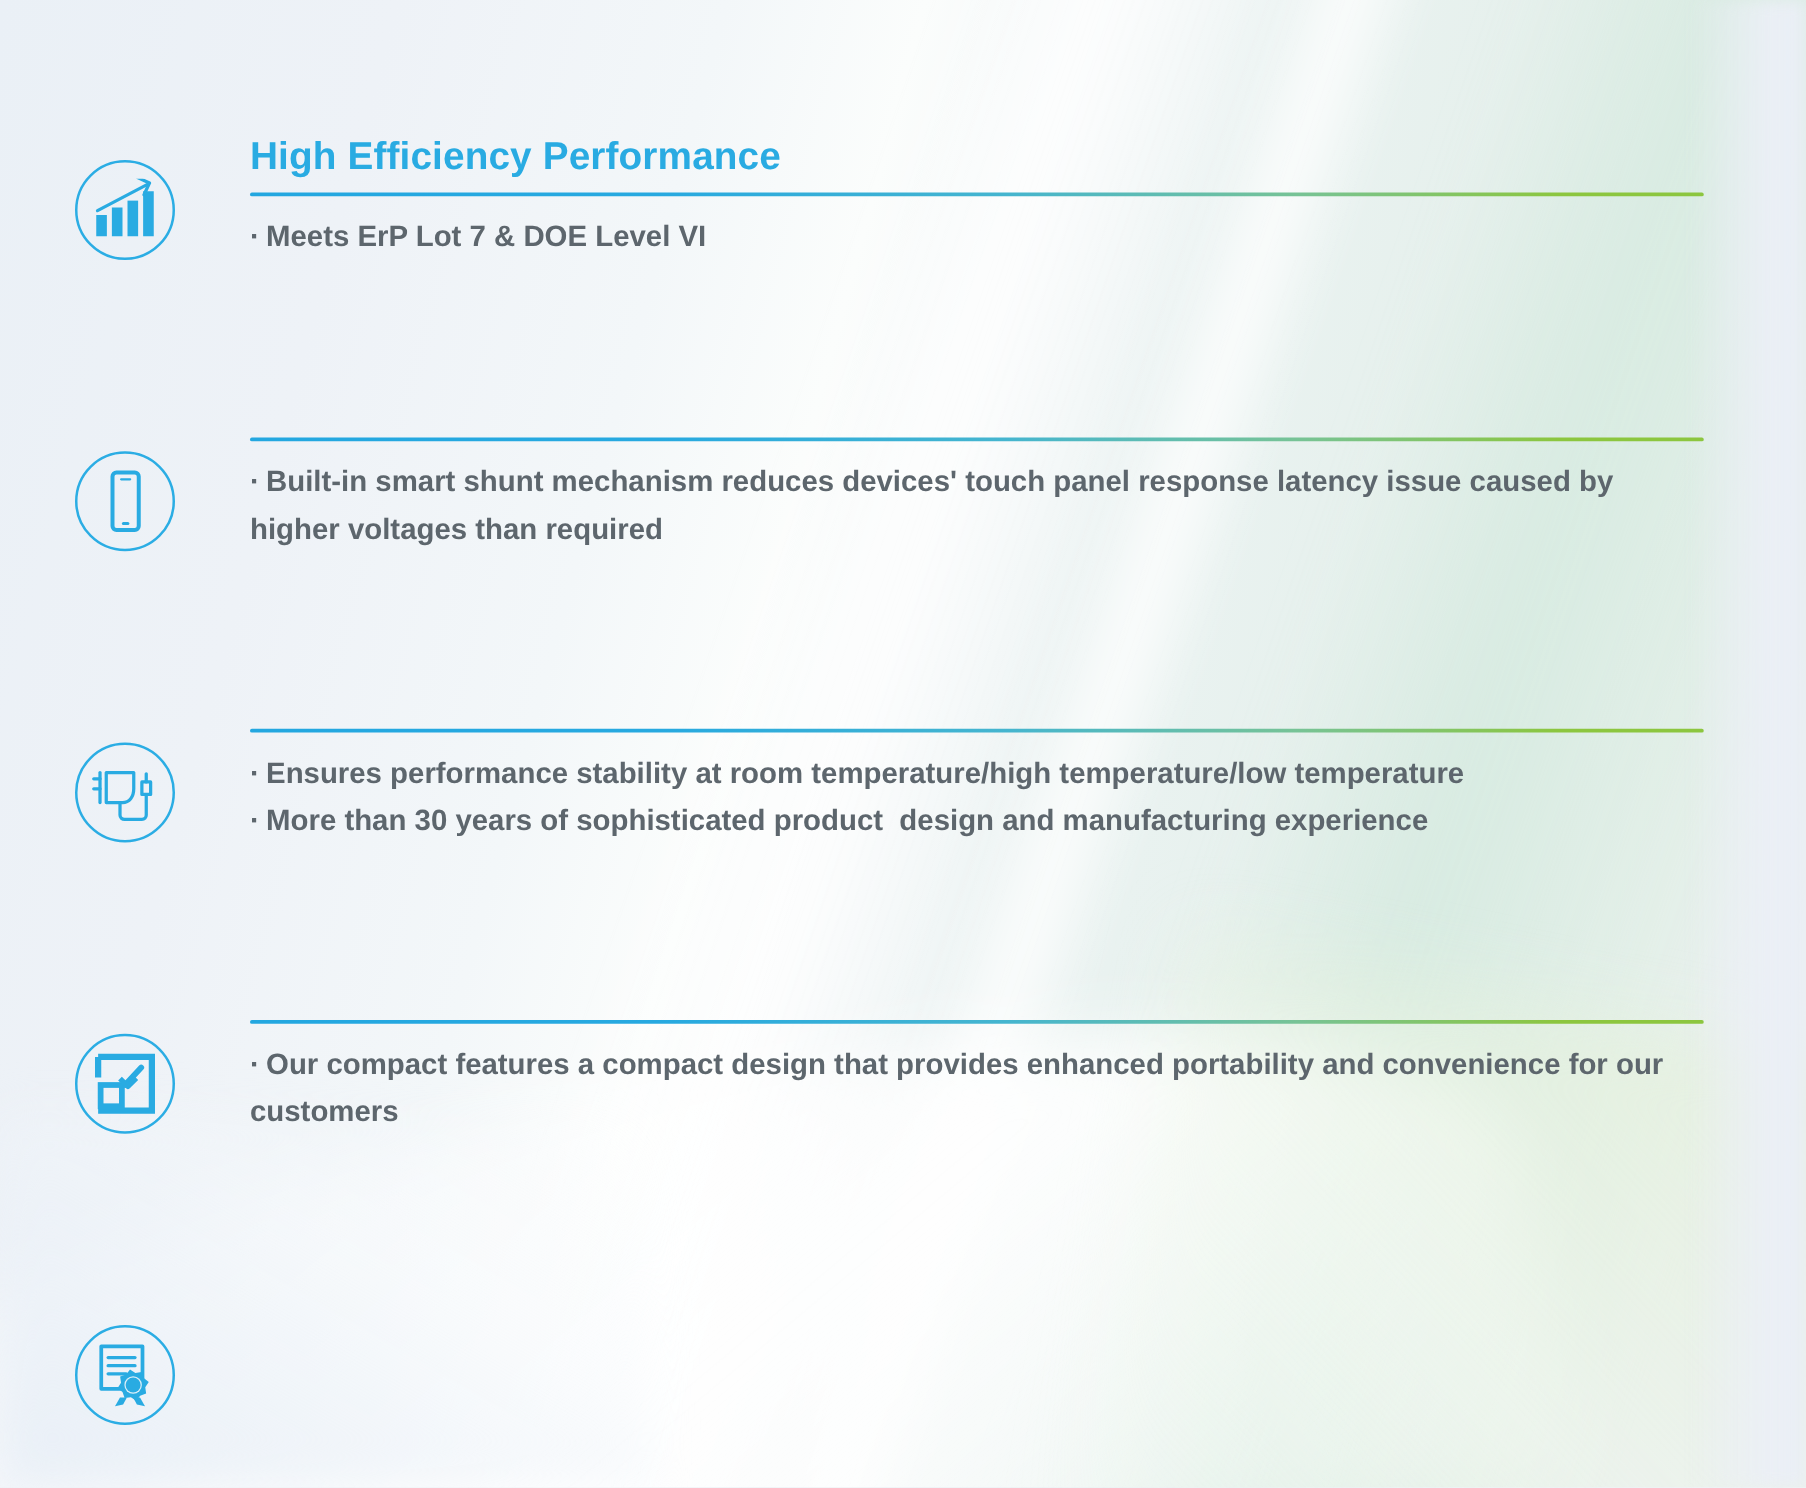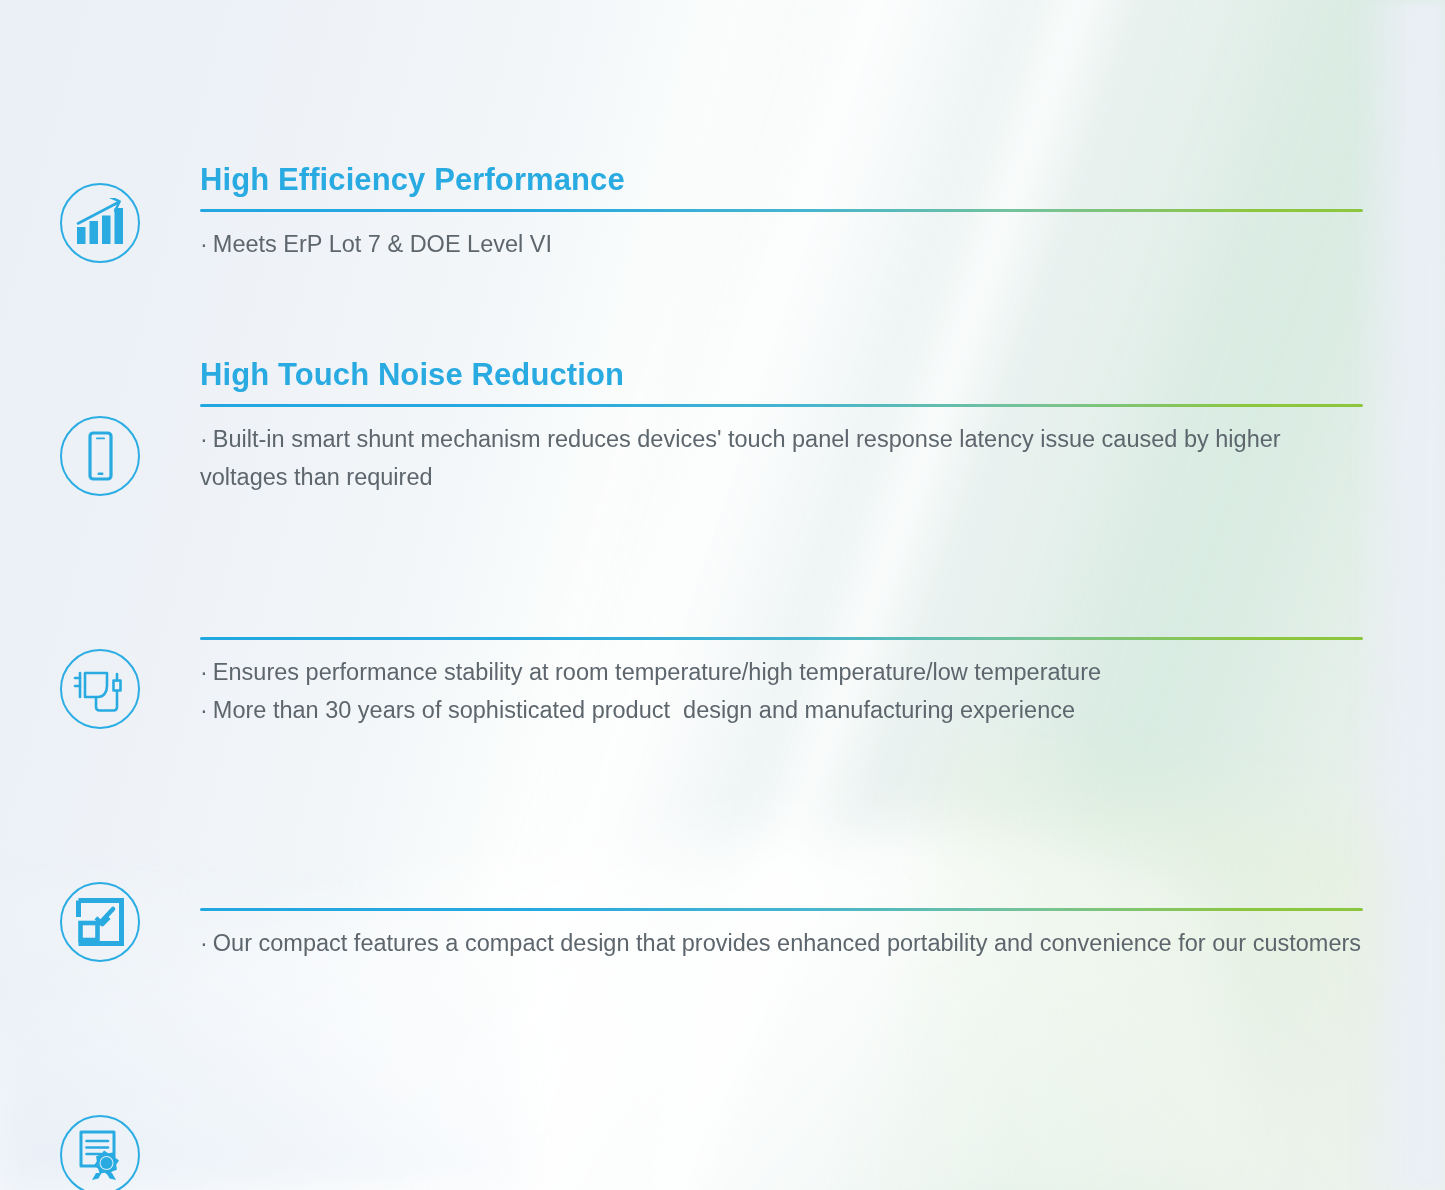--- a/index.html
+++ b/index.html
@@ -93,7 +93,7 @@
     position: relative;
     height: 233px;
     display: flex;
-    align-items: flex-end;
+    align-items: center;
   }
 
   .icon-wrap {

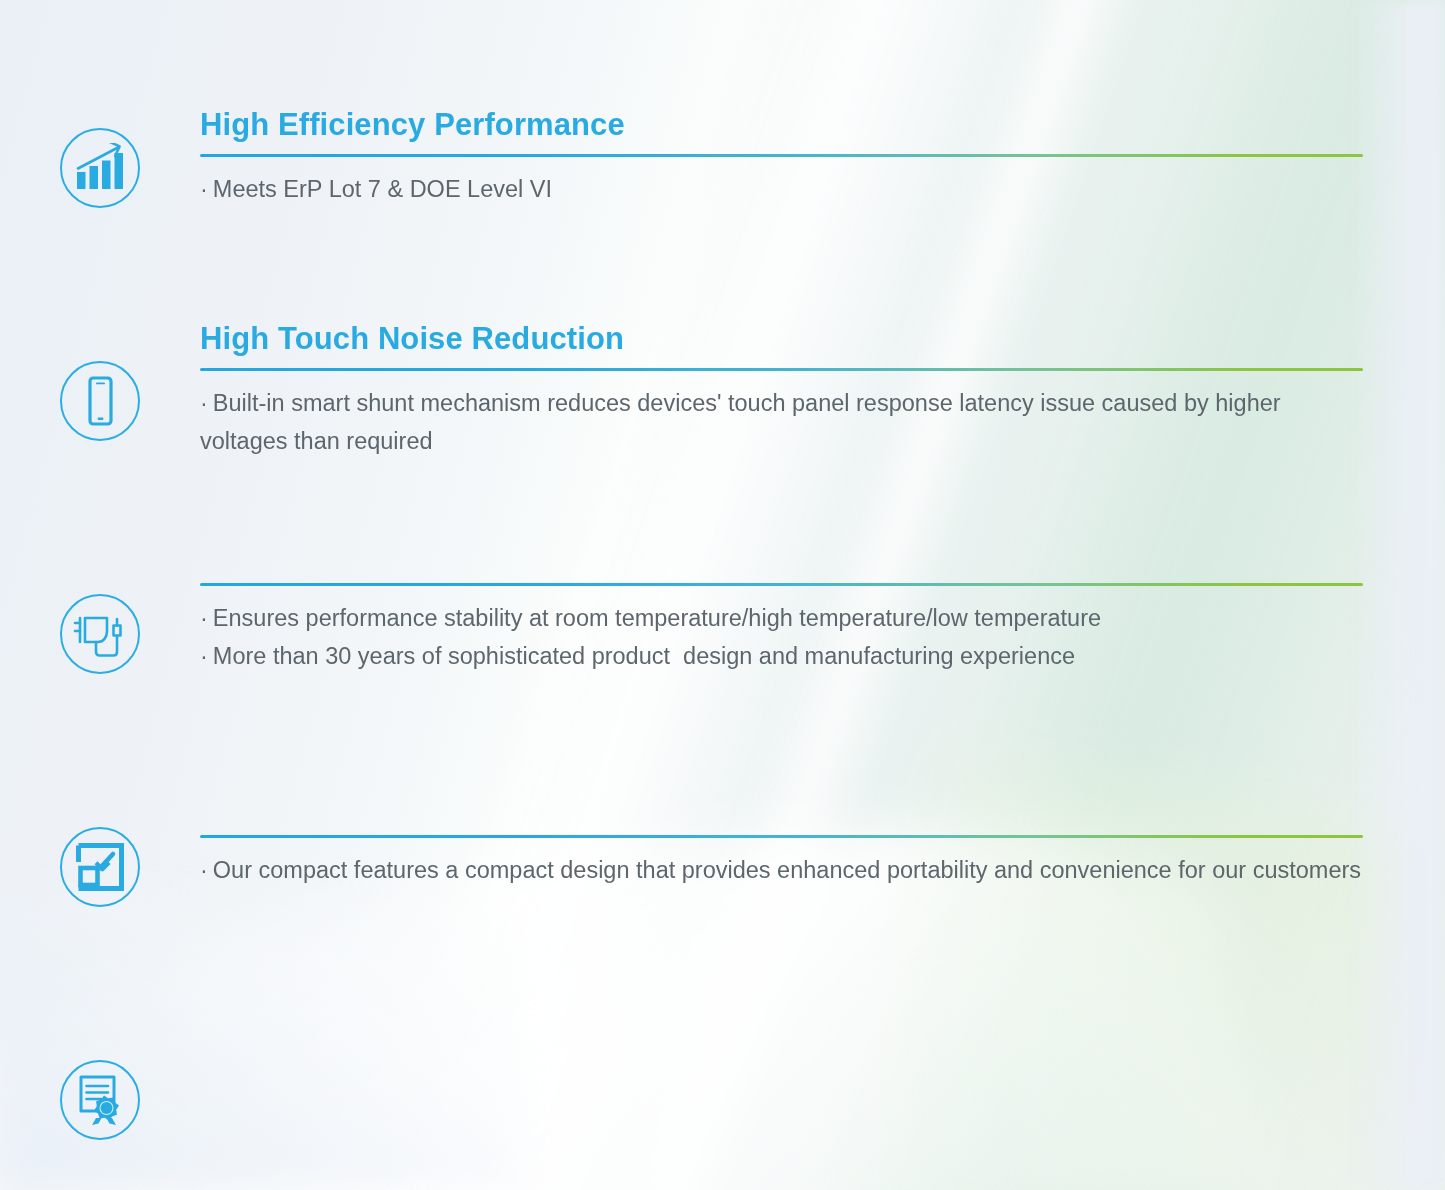--- a/index.html
+++ b/index.html
@@ -147,6 +147,7 @@
 
   .bullets {
     margin-top: 13px;
+    font-weight: bold;
   }
   .bullet {
     font-size: 23.5px;

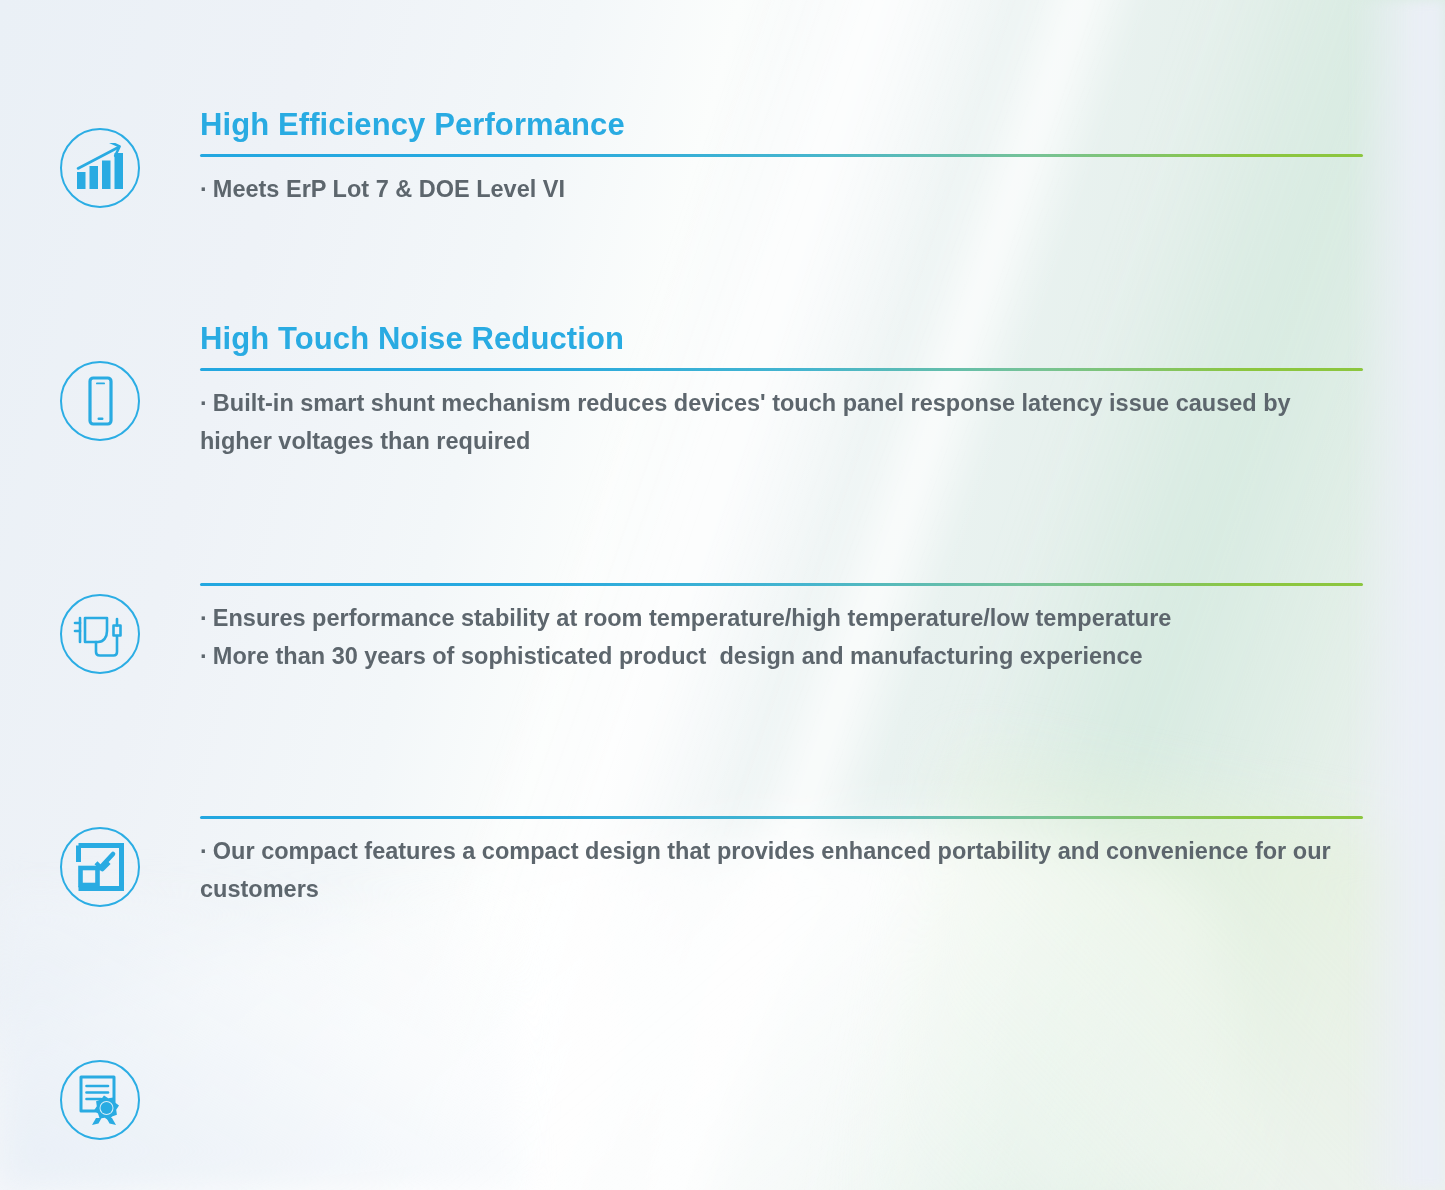--- a/index.html
+++ b/index.html
@@ -213,7 +213,6 @@
         </div>
       </div>
       <div class="feature-body">
-        <div class="feature-title">High Touch Noise Reduction</div>
         <div class="divider"></div>
         <div class="bullets">
           <div class="bullet"><span class="dot">·</span><span class="btext">Built-in smart shunt mechanism reduces devices' touch panel response latency issue caused by higher voltages than required</span></div>

